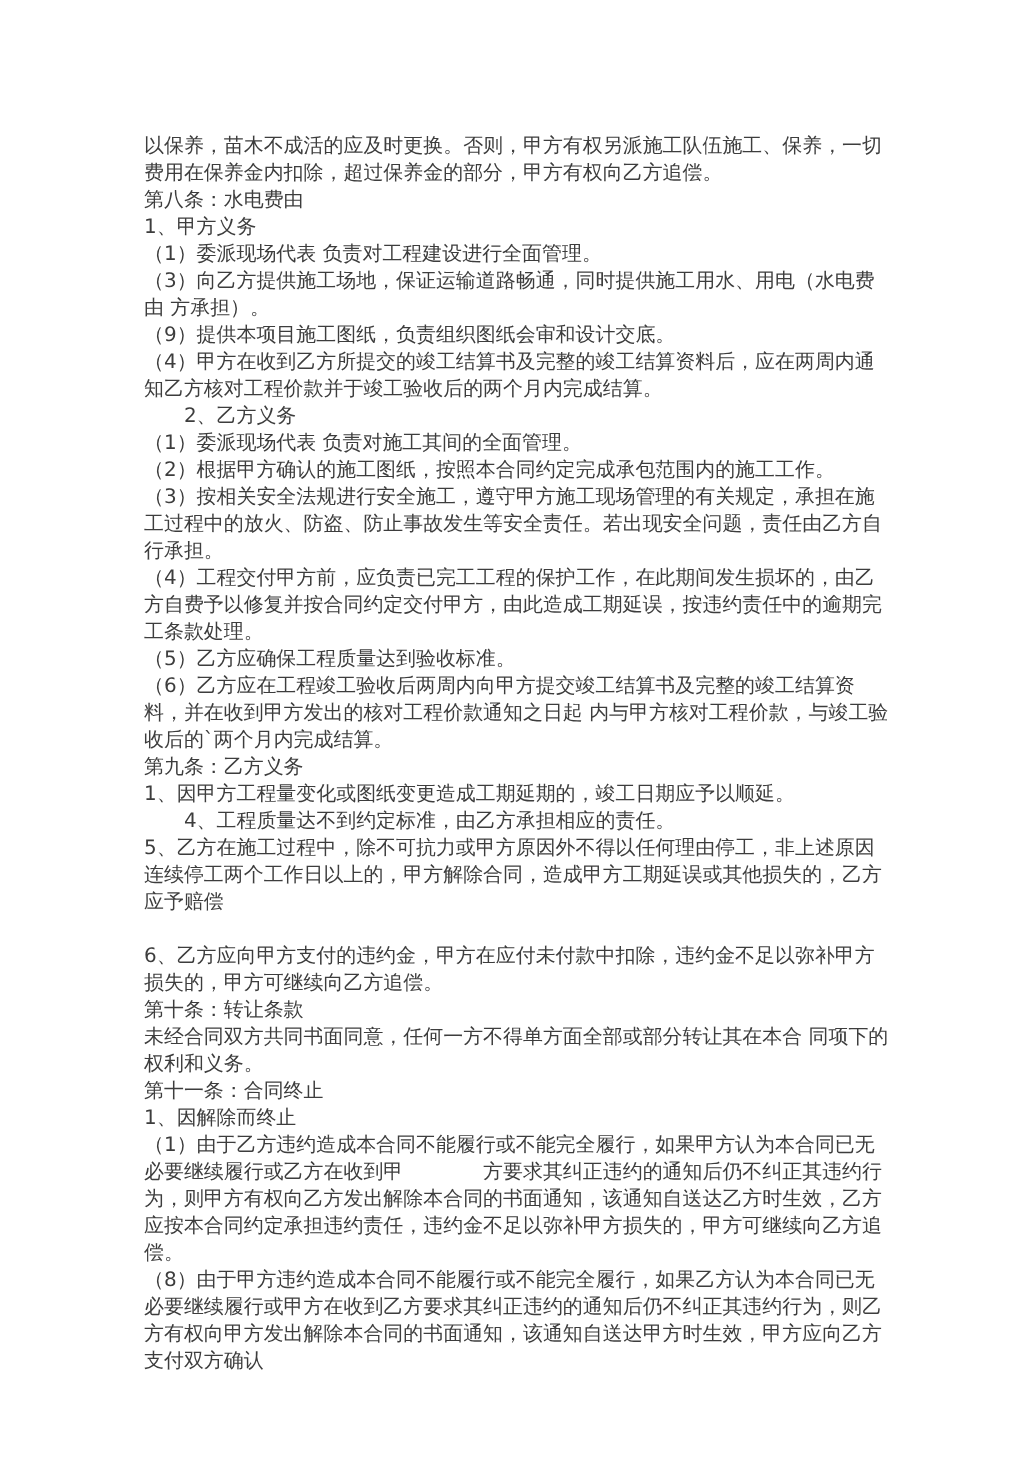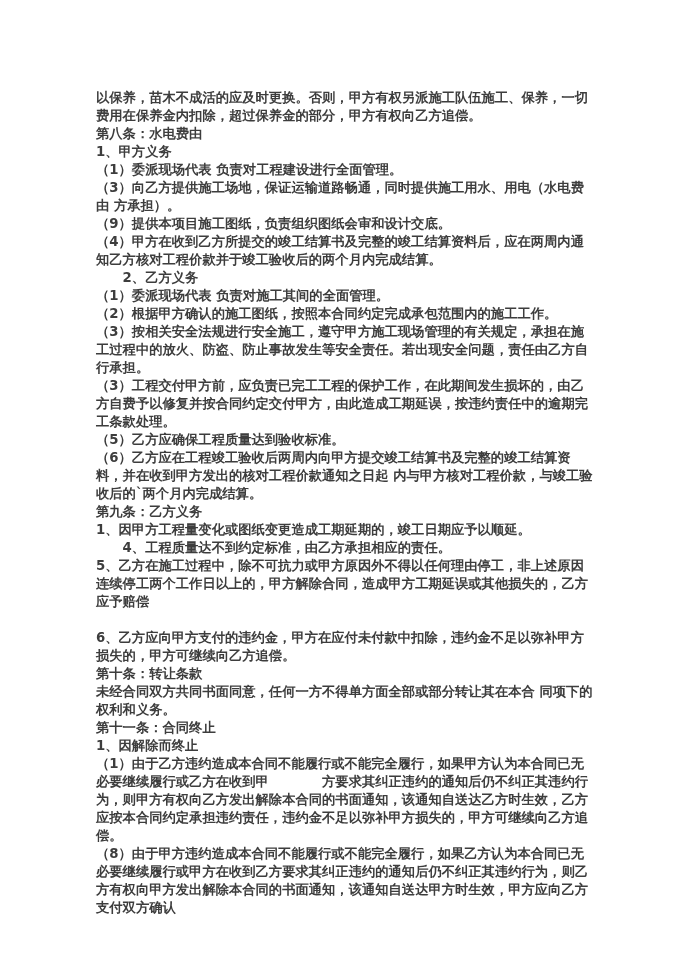--- a/index.html
+++ b/index.html
@@ -19,7 +19,6 @@
     height: 976px;
     padding: 89px 95px 0 96px;
     background: #ffffff;
-    font-weight: bold;
   }
   .doc-body p {
     margin: 0;

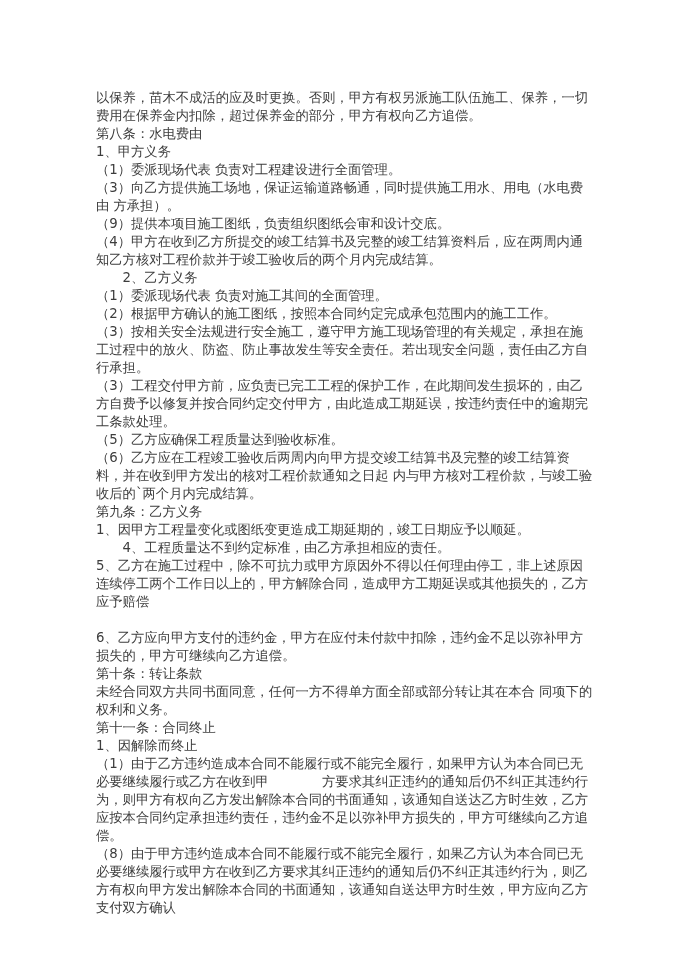--- a/index.html
+++ b/index.html
@@ -48,7 +48,7 @@
     <p>（1）委派现场代表 负责对施工其间的全面管理。</p>
     <p>（2）根据甲方确认的施工图纸，按照本合同约定完成承包范围内的施工工作。</p>
     <p>（3）按相关安全法规进行安全施工，遵守甲方施工现场管理的有关规定，承担在施工过程中的放火、防盗、防止事故发生等安全责任。若出现安全问题，责任由乙方自行承担。</p>
-    <p>（3）工程交付甲方前，应负责已完工工程的保护工作，在此期间发生损坏的，由乙方自费予以修复并按合同约定交付甲方，由此造成工期延误，按违约责任中的逾期完工条款处理。</p>
+    <p>（4）工程交付甲方前，应负责已完工工程的保护工作，在此期间发生损坏的，由乙方自费予以修复并按合同约定交付甲方，由此造成工期延误，按违约责任中的逾期完工条款处理。</p>
     <p>（5）乙方应确保工程质量达到验收标准。</p>
     <p>（6）乙方应在工程竣工验收后两周内向甲方提交竣工结算书及完整的竣工结算资料，并在收到甲方发出的核对工程价款通知之日起 内与甲方核对工程价款，与竣工验收后的`两个月内完成结算。</p>
     <p>第九条：乙方义务</p>

